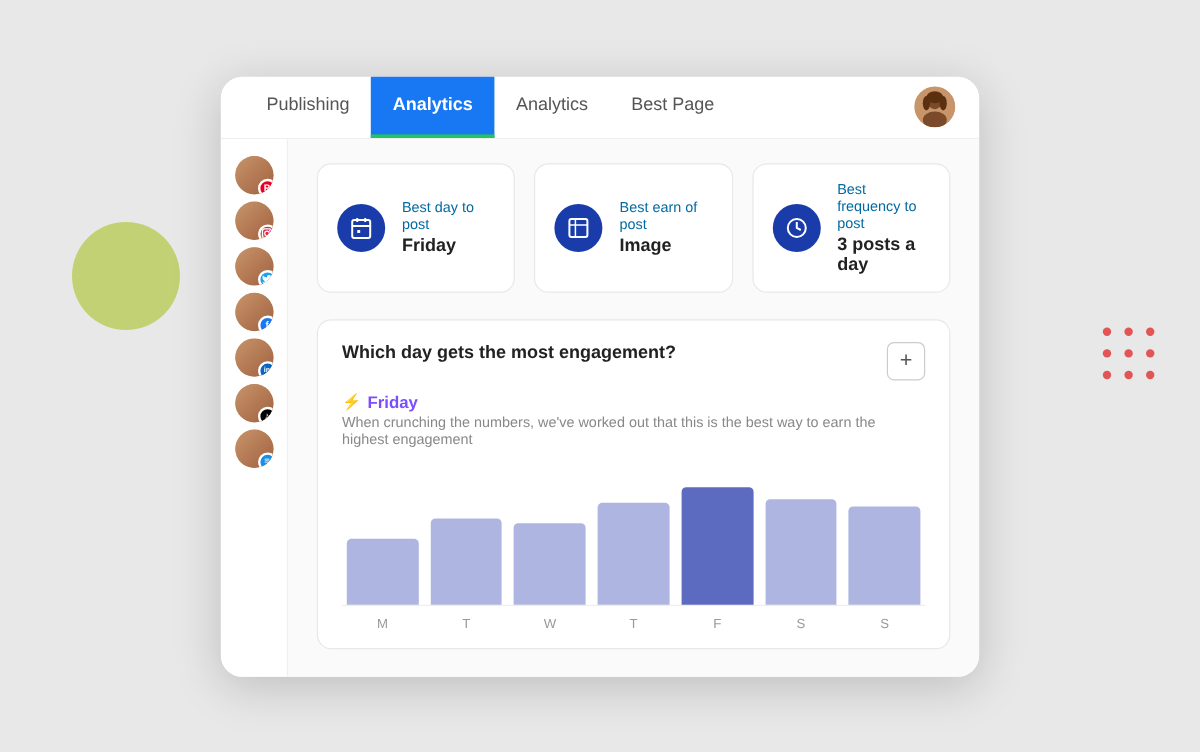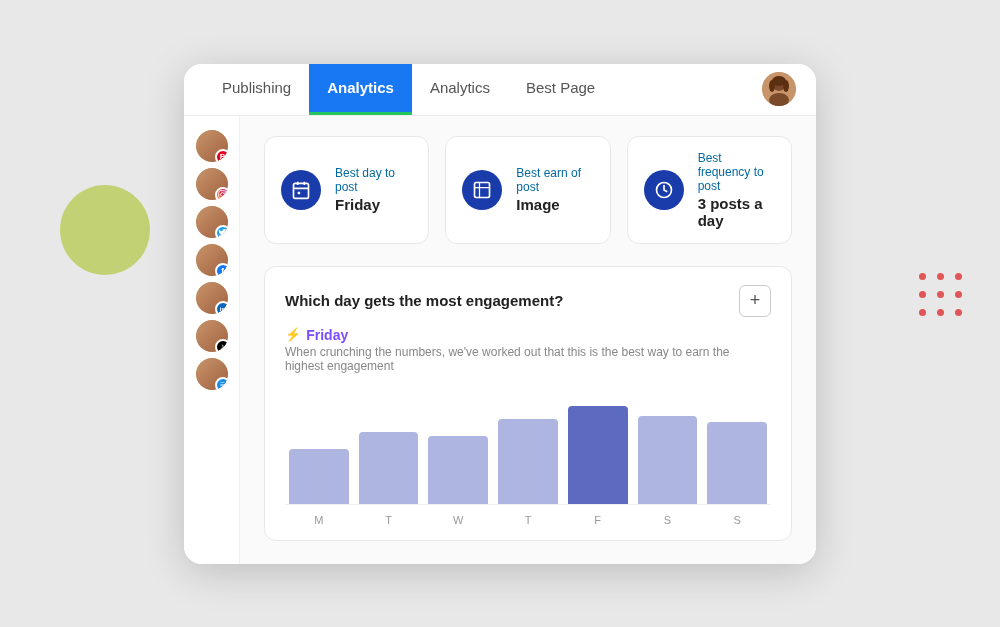--- a/index.html
+++ b/index.html
@@ -236,7 +236,7 @@
     .chart-header {
       display: flex;
       justify-content: space-between;
-      align-items: center;
+      align-items: flex-start;
       margin-bottom: 10px;
     }
     .chart-title {

